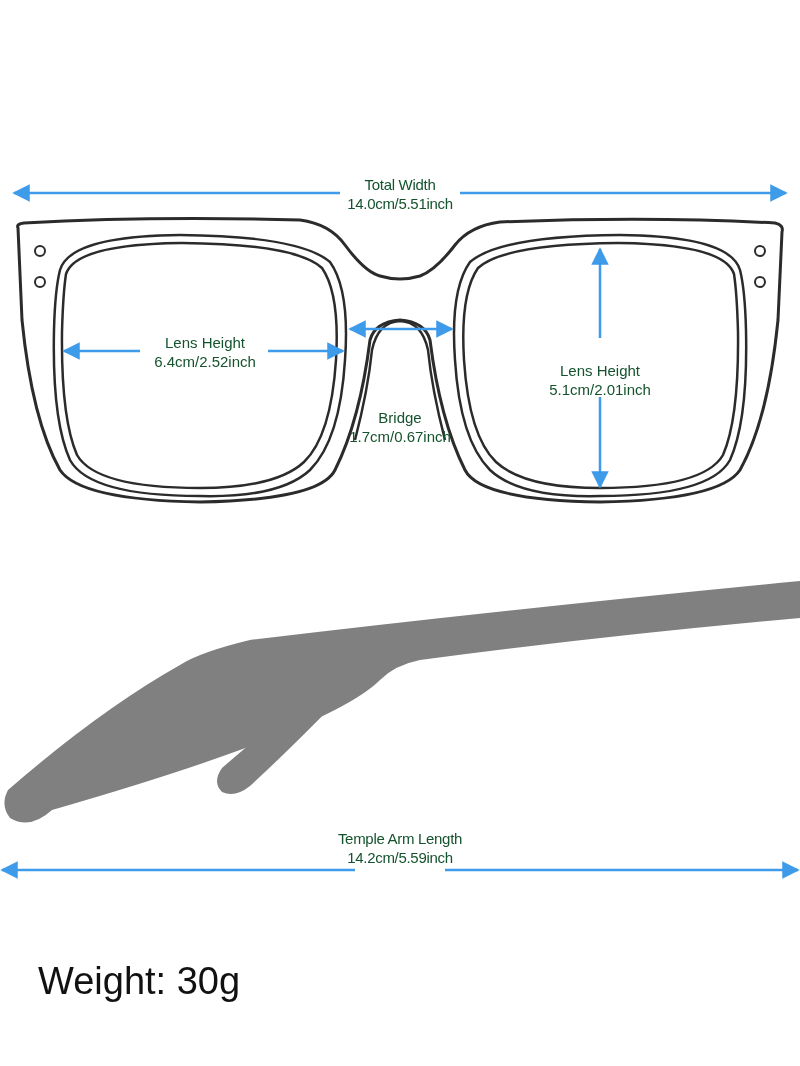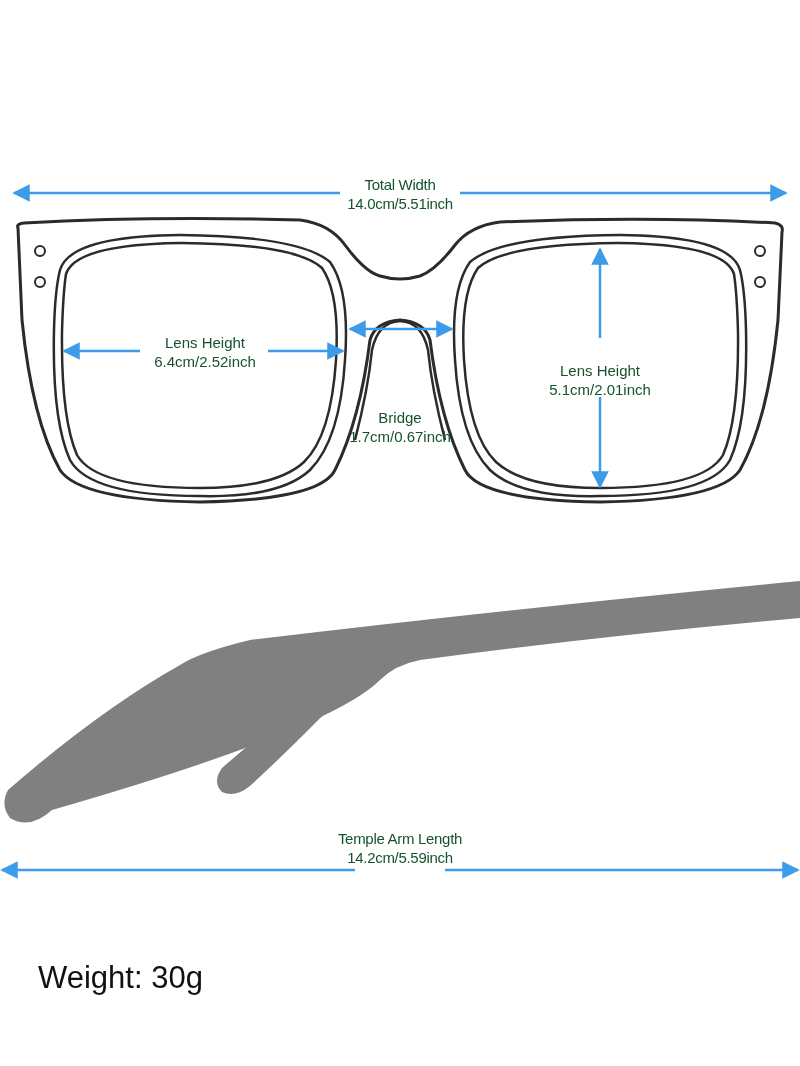--- a/index.html
+++ b/index.html
@@ -8,7 +8,7 @@
   .lbl { position: absolute; text-align: center; color: #14532d; font-size: 15px; line-height: 19px; background: #fff; white-space: nowrap; }
   .lbl span { display: block; }
   .lbl.condensed { font-family: "Liberation Sans", sans-serif; letter-spacing: -0.3px; }
-  .weight { position: absolute; left: 38px; top: 960px; font-size: 31px; color: #111; }
+  .weight { position: absolute; left: 38px; top: 960px; font-size: 38px; color: #111; }
 </style>
 </head>
 <body>

